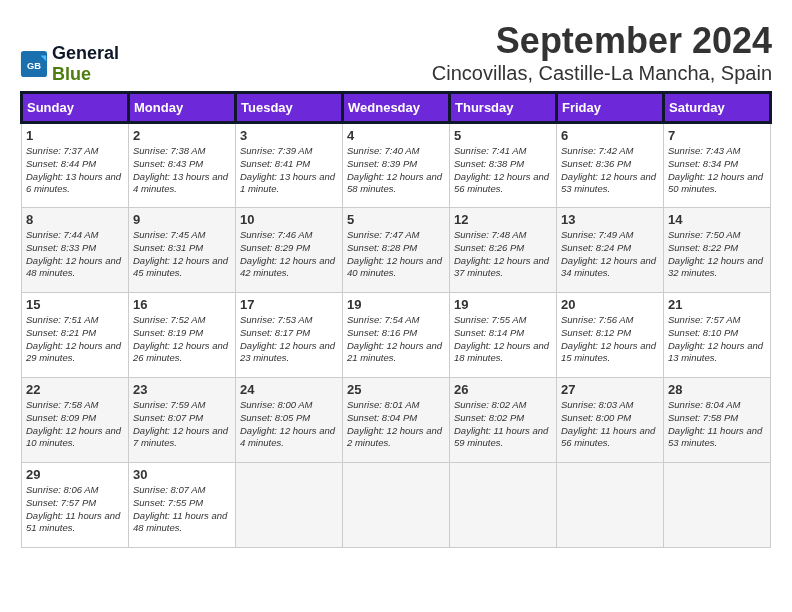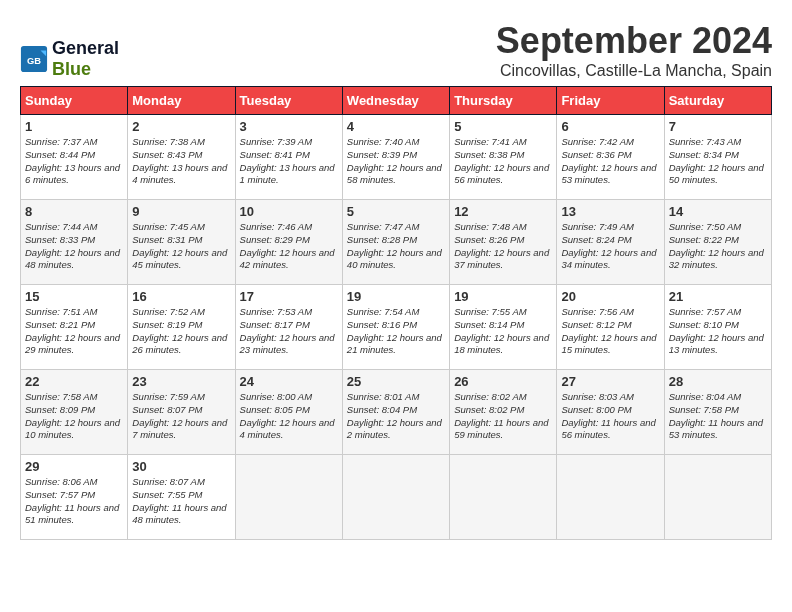--- a/index.html
+++ b/index.html
@@ -39,7 +39,7 @@
       color: #333;
     }
     .location {
-      font-size: 16px;
+      font-size: 20px;
       color: #333;
     }
     table {

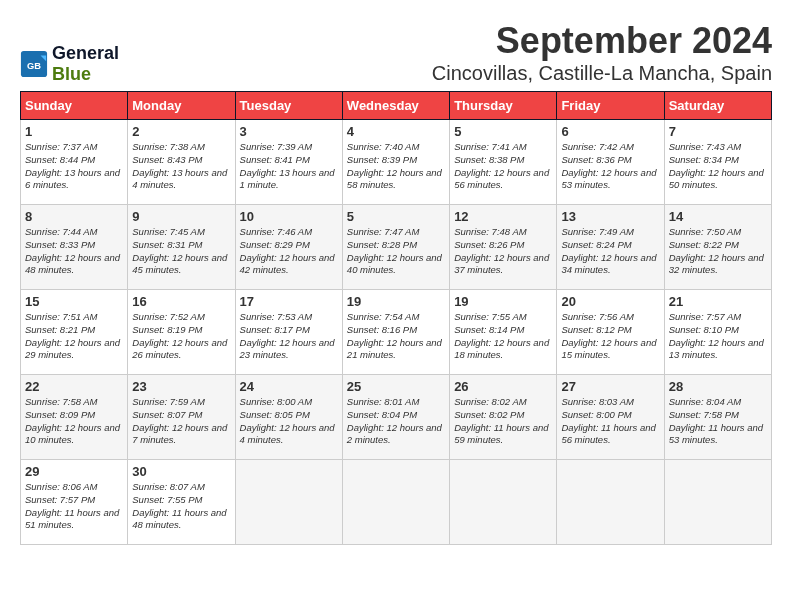--- a/index.html
+++ b/index.html
@@ -48,13 +48,13 @@
       table-layout: fixed;
     }
     thead tr th {
-      background-color: #ef4444;
+      background-color: #6d28d9;
       color: #fff;
       font-size: 13px;
       font-weight: bold;
       padding: 6px 4px;
       text-align: left;
-      border: 1px solid #0f172a;
+      border: 3px solid #0f172a;
     }
     tbody tr td {
       vertical-align: top;

